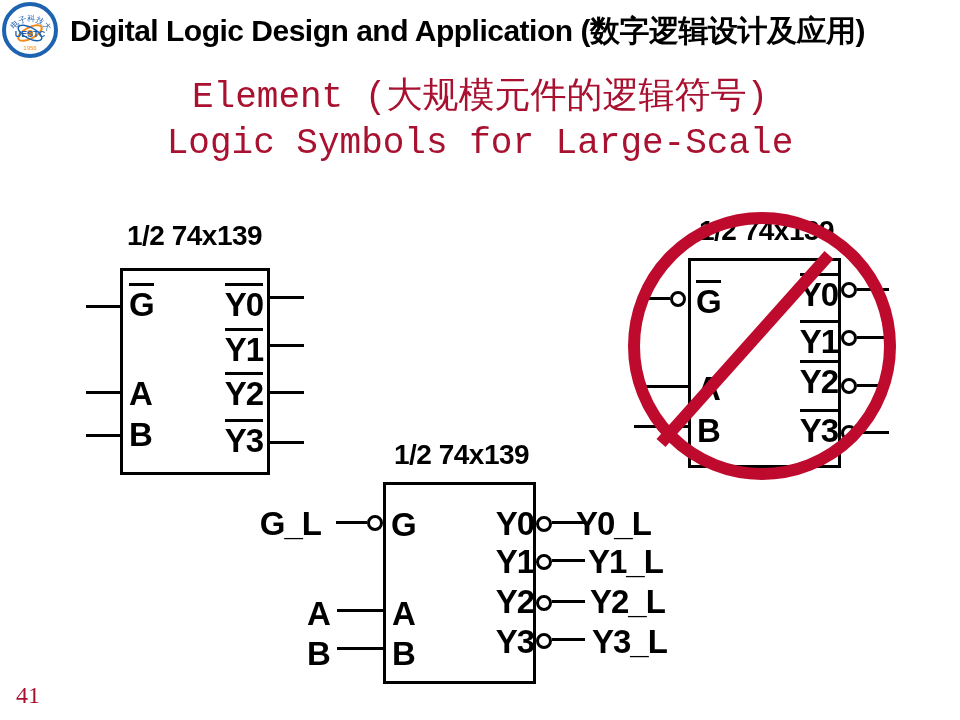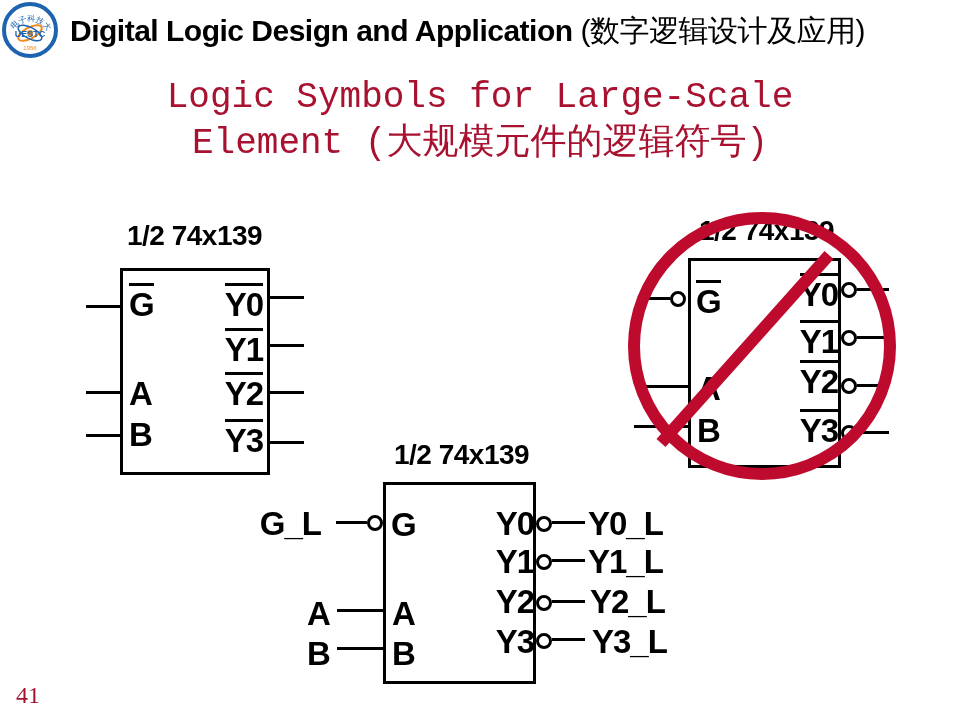--- a/index.html
+++ b/index.html
@@ -21,7 +21,7 @@
     position:absolute;left:70px;top:13px;white-space:nowrap;
     font:bold 30px/1.2 "Liberation Sans",sans-serif;color:var(--ink);letter-spacing:-0.5px;
   }
-  .course-title .zh{font-weight:normal;}
+  .course-title .zh{font-weight:bold;}
   
   .slide-title{
     position:absolute;left:0;top:75px;width:960px;text-align:center;

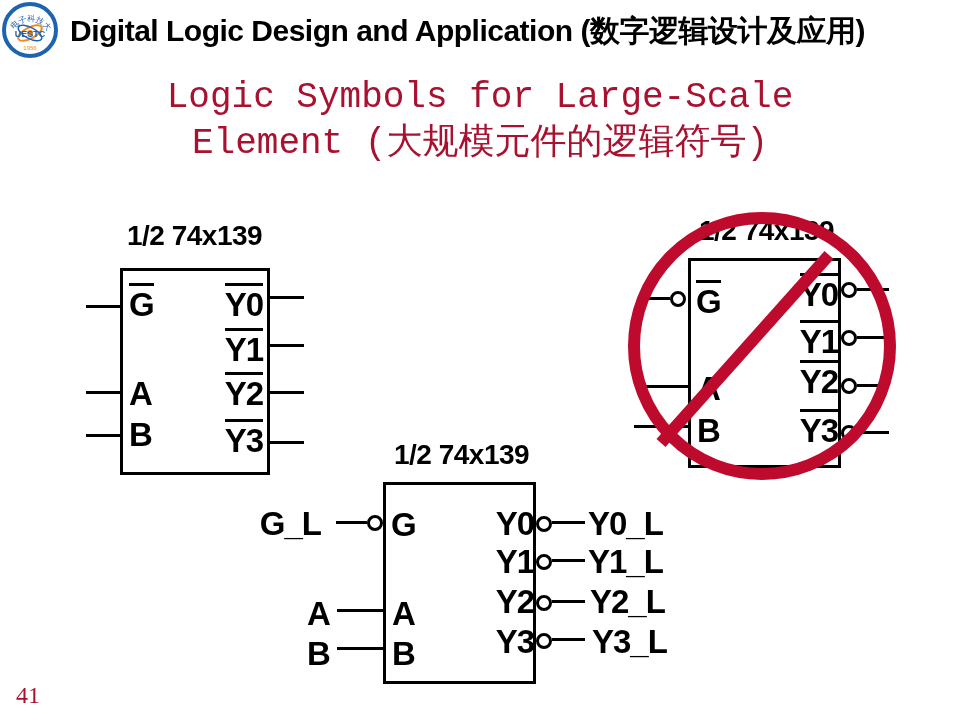--- a/index.html
+++ b/index.html
@@ -68,8 +68,8 @@
   </div>
 
   <div class="slide-title">
+    <div>Element (大规模元件的逻辑符号)</div>
     <div>Logic Symbols for Large-Scale</div>
-    <div>Element (大规模元件的逻辑符号)</div>
   </div>
 
   <div>

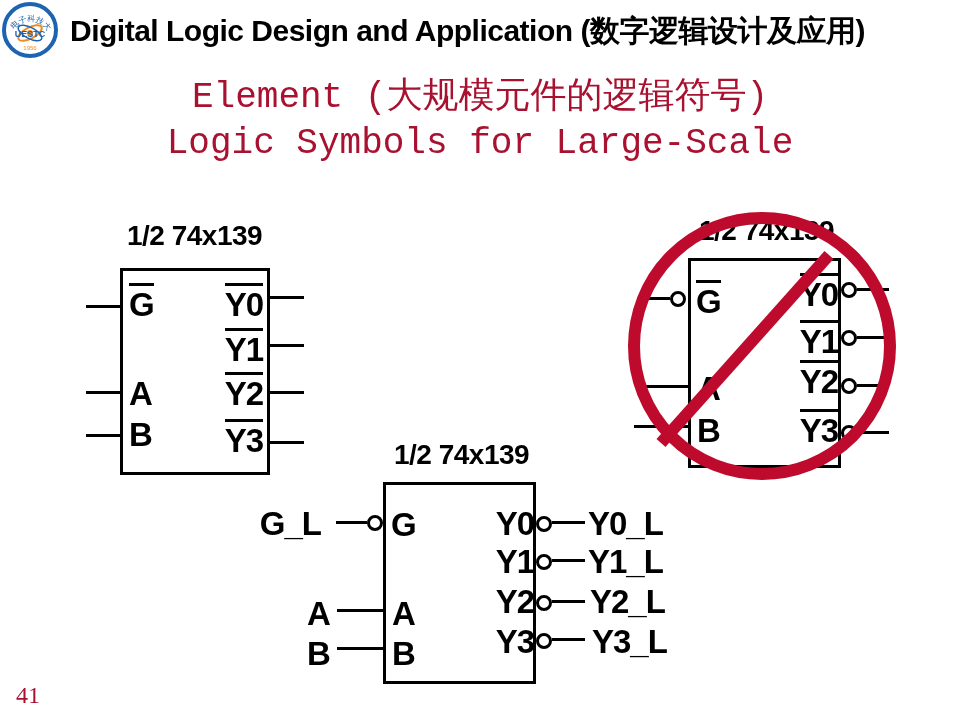--- a/index.html
+++ b/index.html
@@ -116,7 +116,7 @@
     <span class="sig" style="right:639px;top:507px">G_L</span>
     <span class="sig" style="left:307px;top:597px">A</span>
     <span class="sig" style="left:307px;top:637px">B</span>
-    <span class="sig" style="left:588px;top:507px">Y0_L</span>
+    <span class="sig" style="left:576px;top:507px">Y0_L</span>
     <span class="sig" style="left:588px;top:545px">Y1_L</span>
     <span class="sig" style="left:590px;top:585px">Y2_L</span>
     <span class="sig" style="left:592px;top:625px">Y3_L</span>

